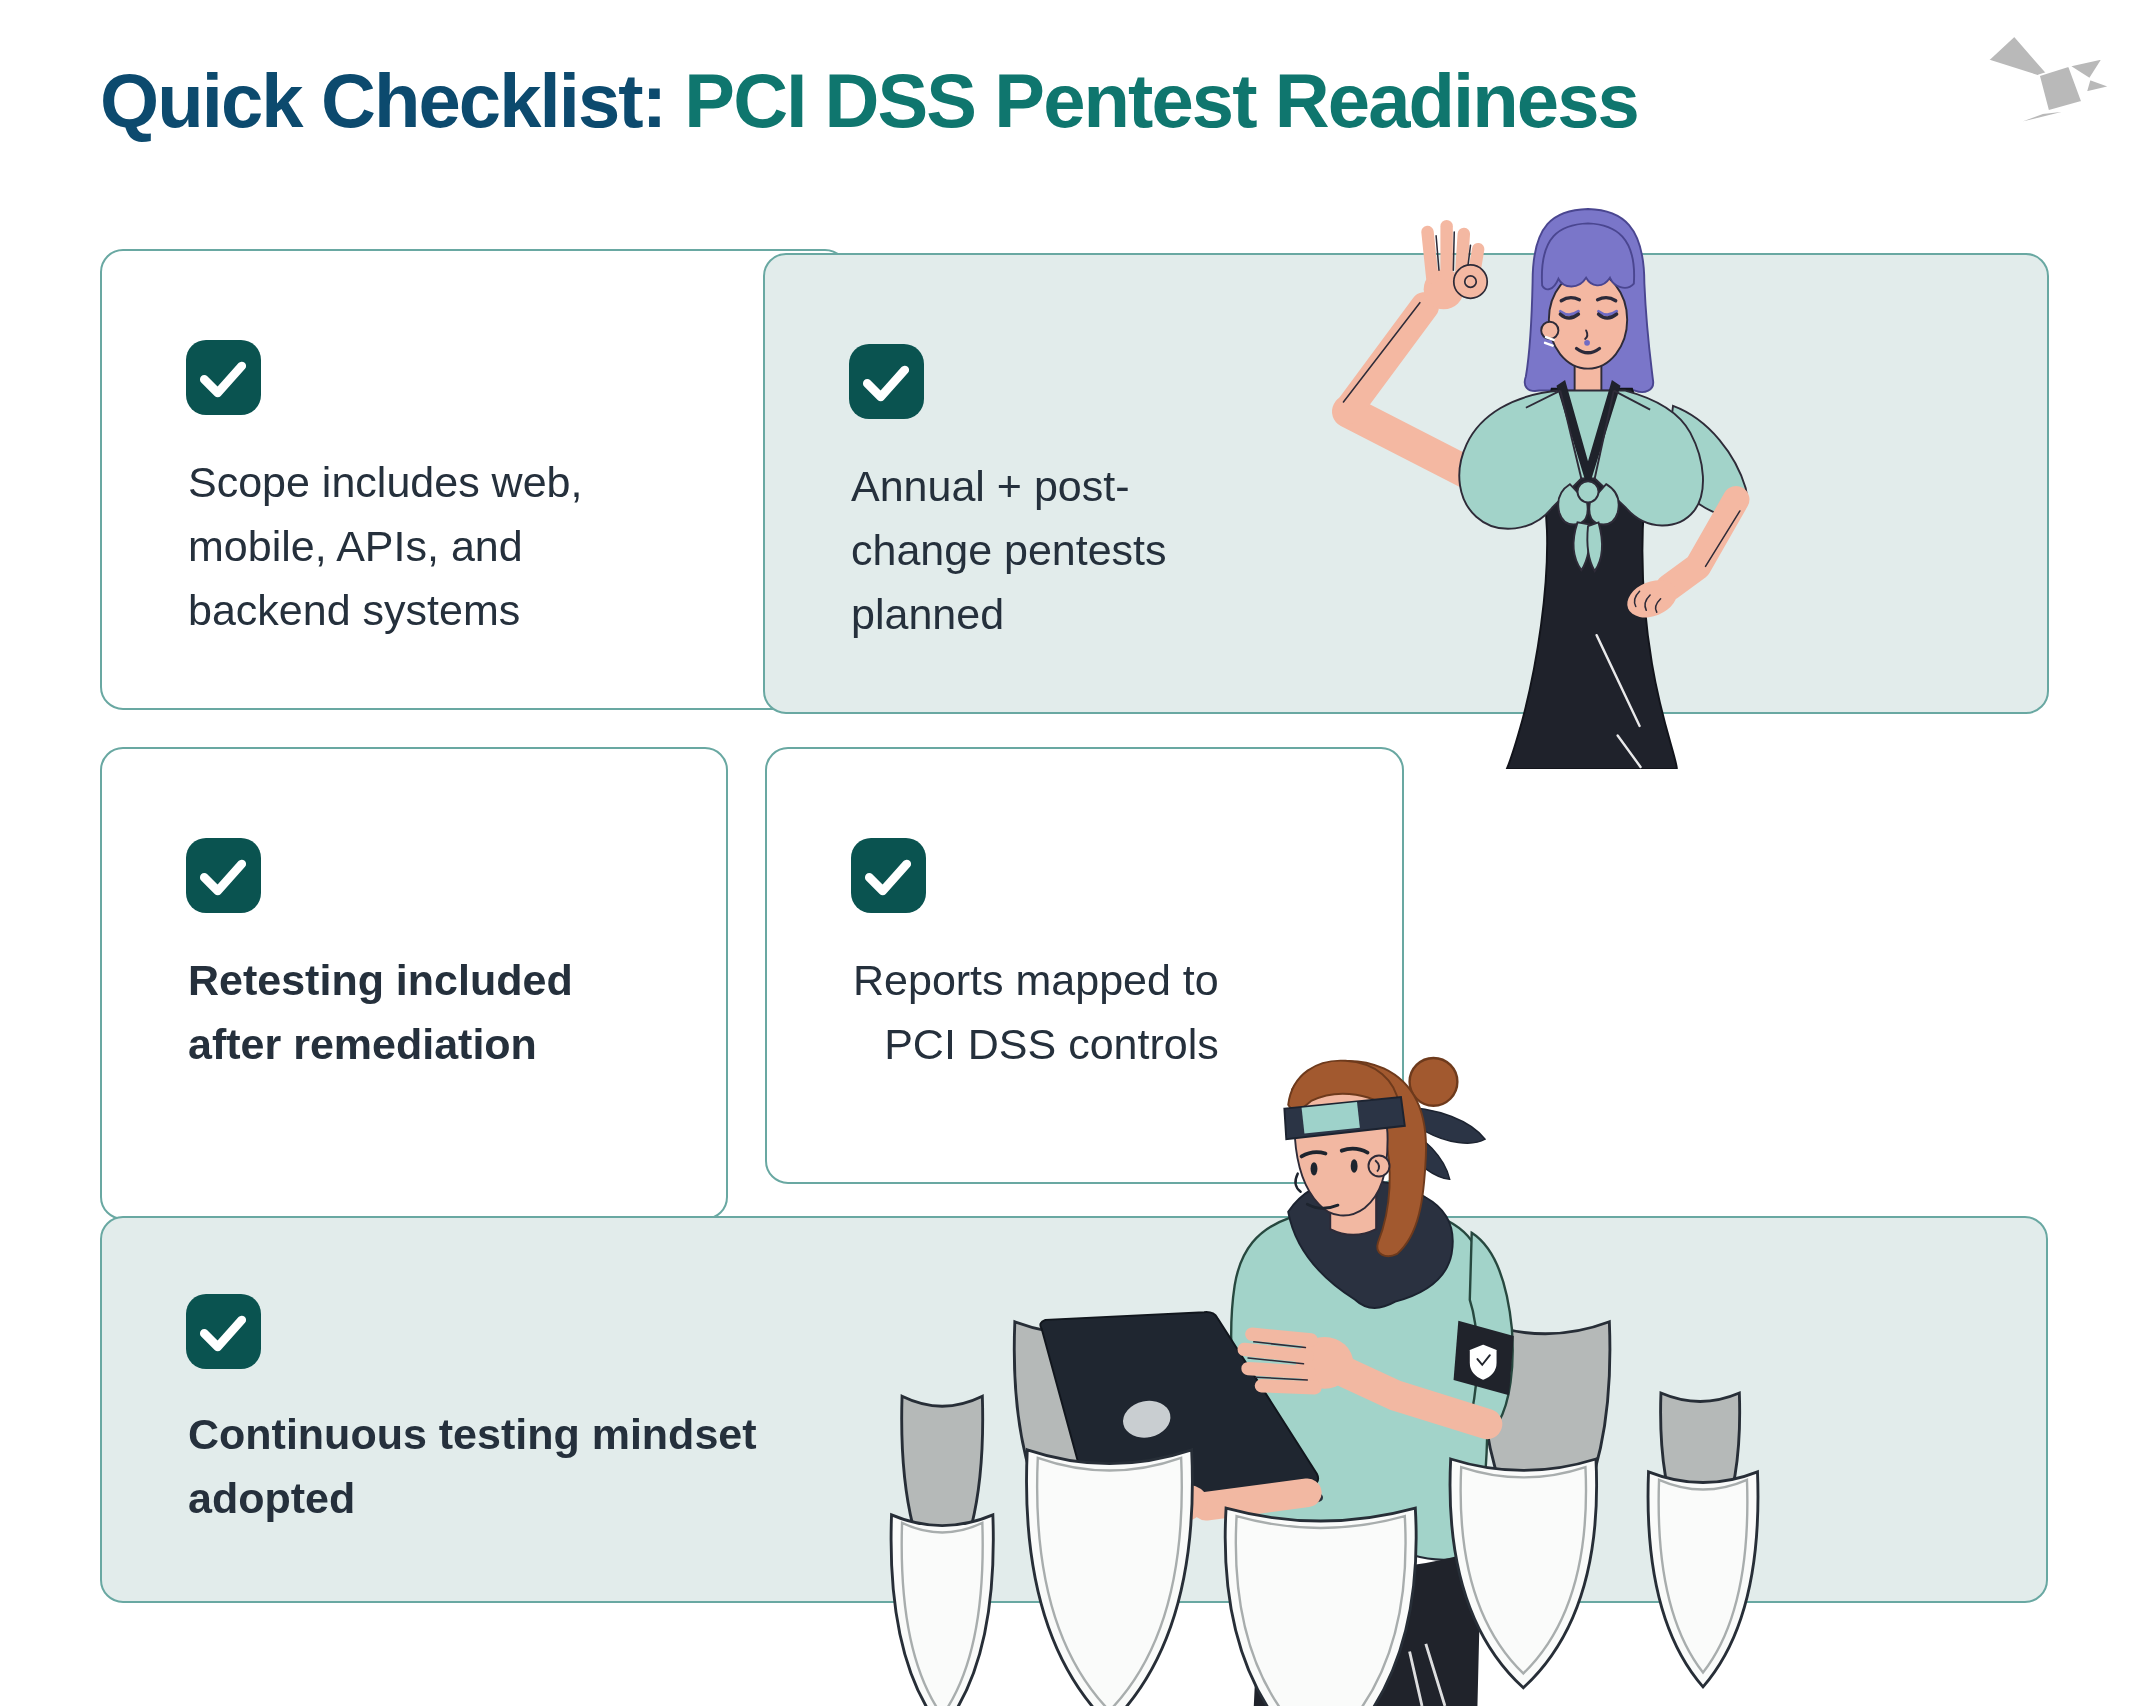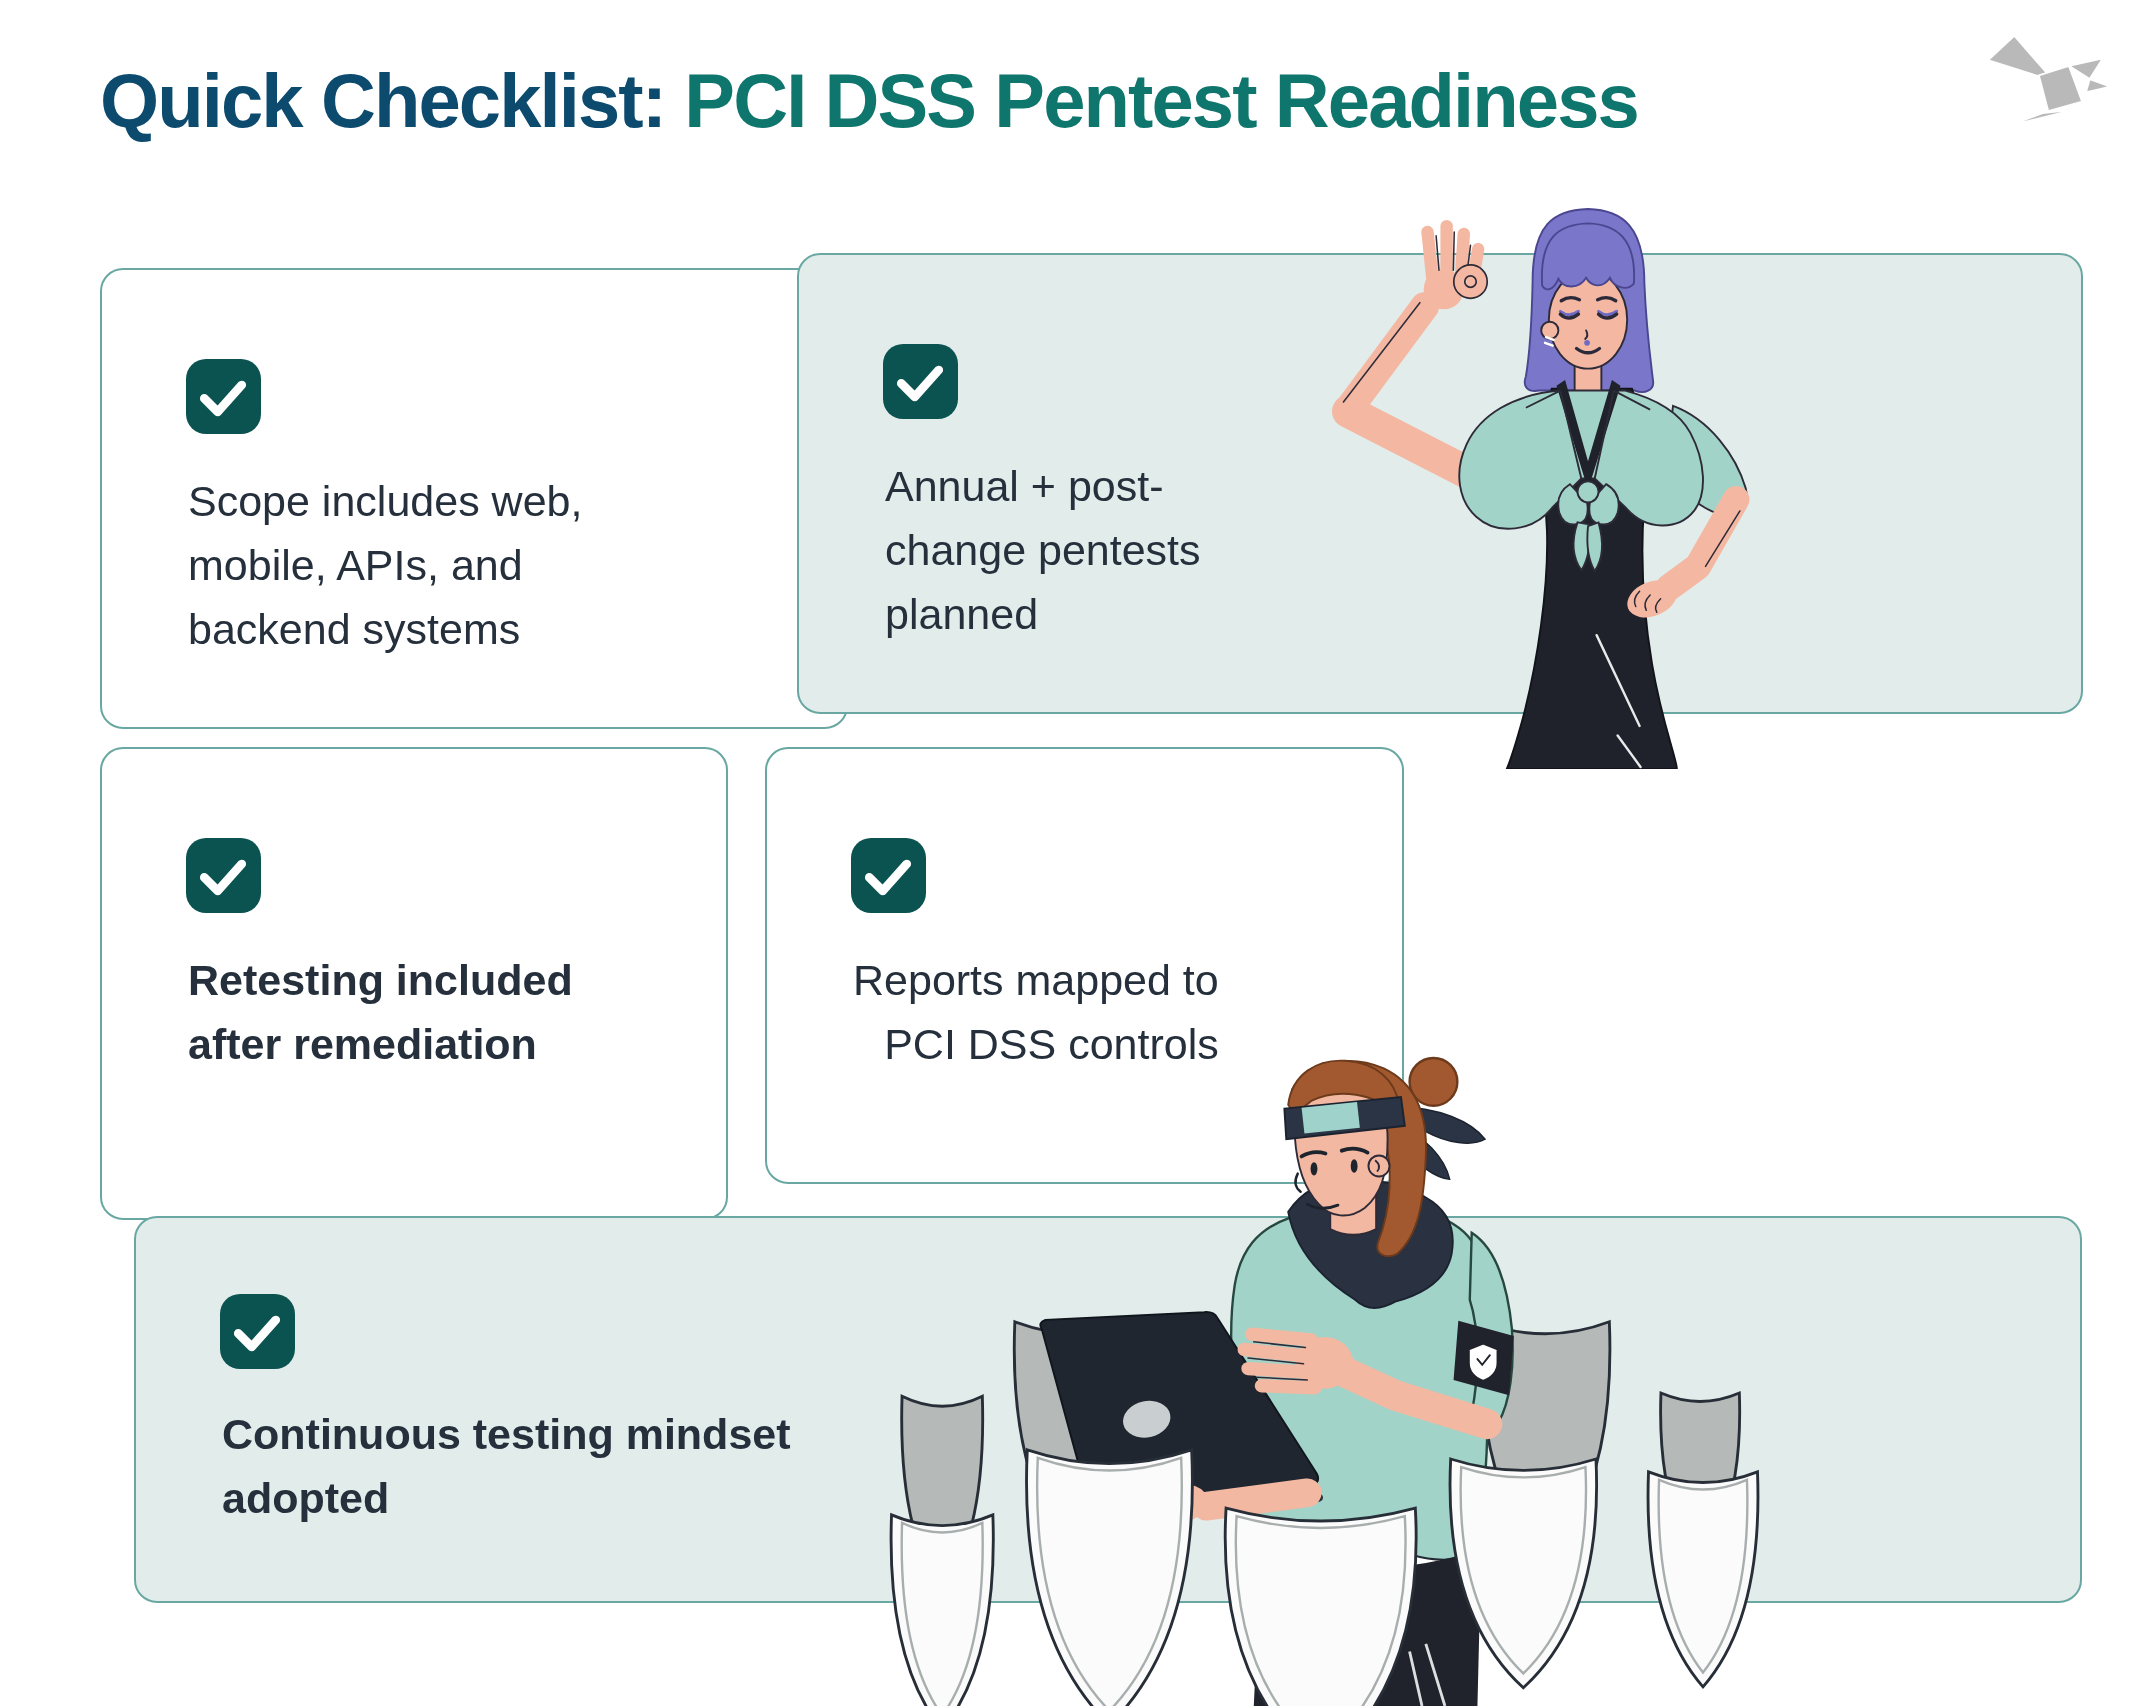--- a/index.html
+++ b/index.html
@@ -24,7 +24,7 @@
     border-radius:23px;box-sizing:border-box;
   }
   .card.tinted{background:#e2eceb;margin-left:34px;}
-  #card-0{left:100px;top:268px;width:748px;height:461px;}
+  #card-0{left:100px;top:249px;width:748px;height:461px;}
   #card-1{left:763px;top:253px;width:1286px;height:461px;}
   #card-2{left:100px;top:747px;width:628px;height:473px;font-weight:bold;}
   #card-3{left:765px;top:747px;width:639px;height:437px;text-align:right;}

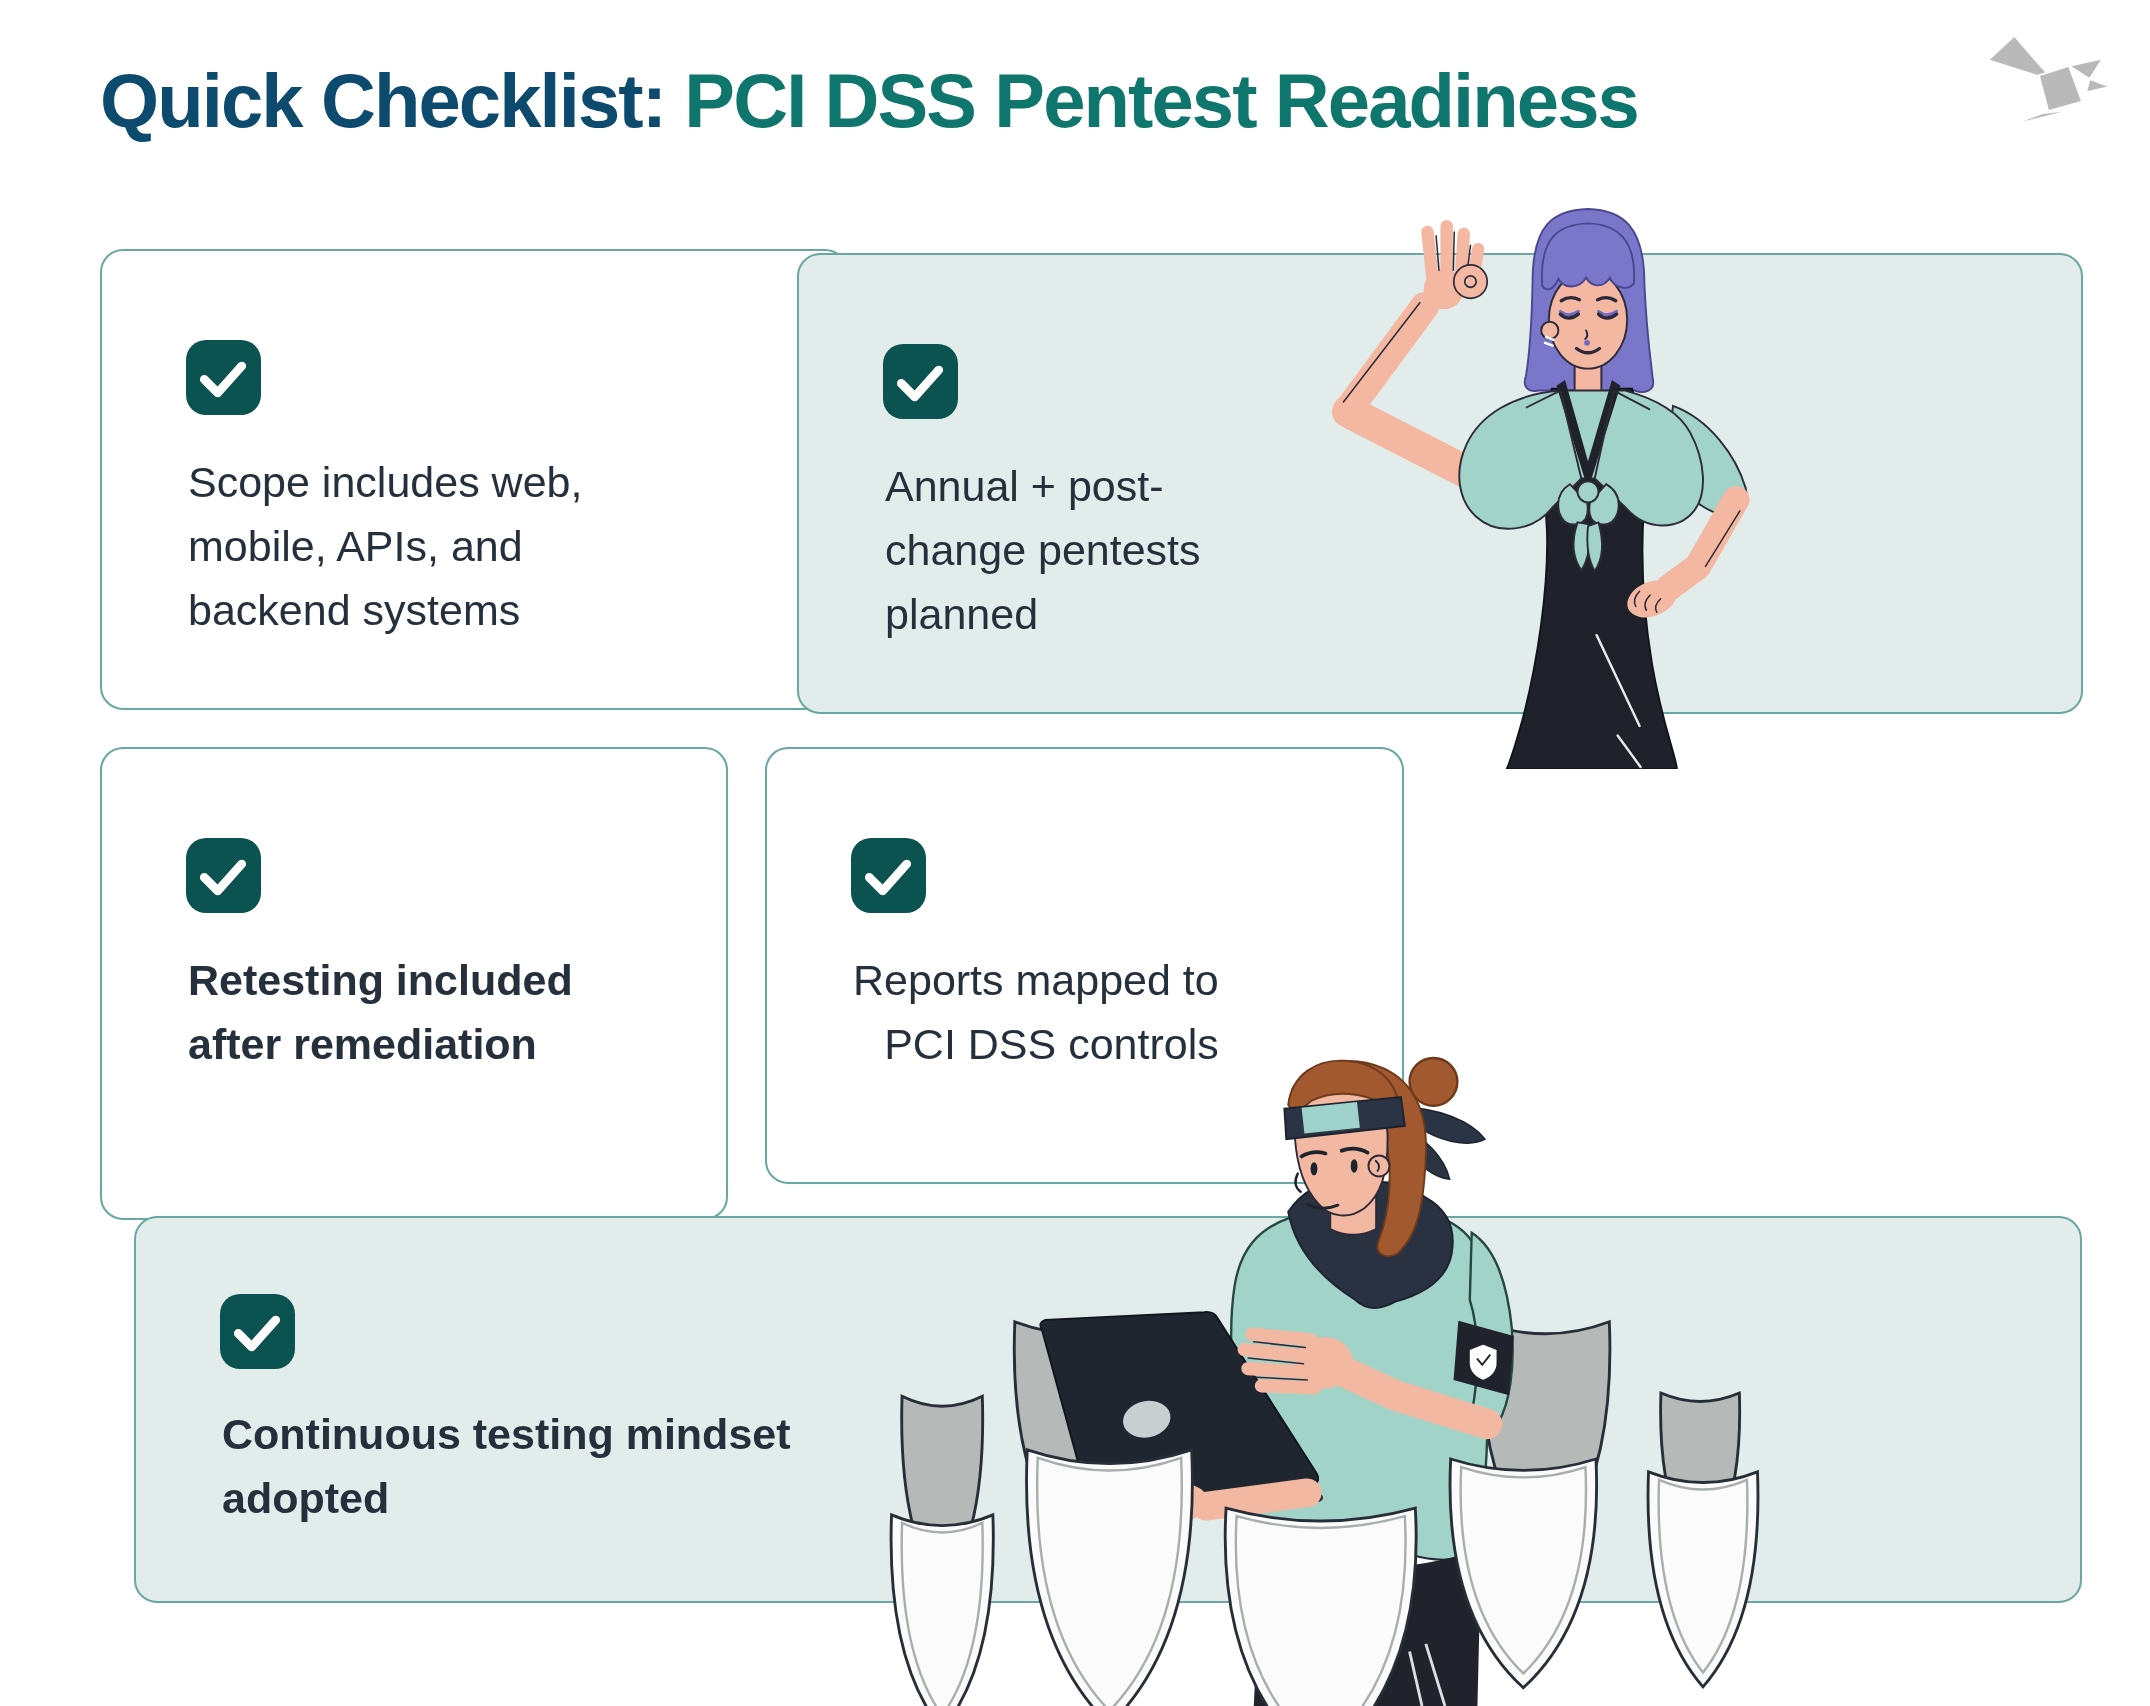--- a/index.html
+++ b/index.html
@@ -23,7 +23,7 @@
     position:absolute;background:#ffffff;border:2.9px solid #69a8a2;
     border-radius:23px;box-sizing:border-box;
   }
-  .card.tinted{background:#e2eceb;margin-left:34px;}
+  .card.tinted{background:#e2eceb;}
   #card-0{left:100px;top:249px;width:748px;height:461px;}
   #card-1{left:763px;top:253px;width:1286px;height:461px;}
   #card-2{left:100px;top:747px;width:628px;height:473px;font-weight:bold;}

